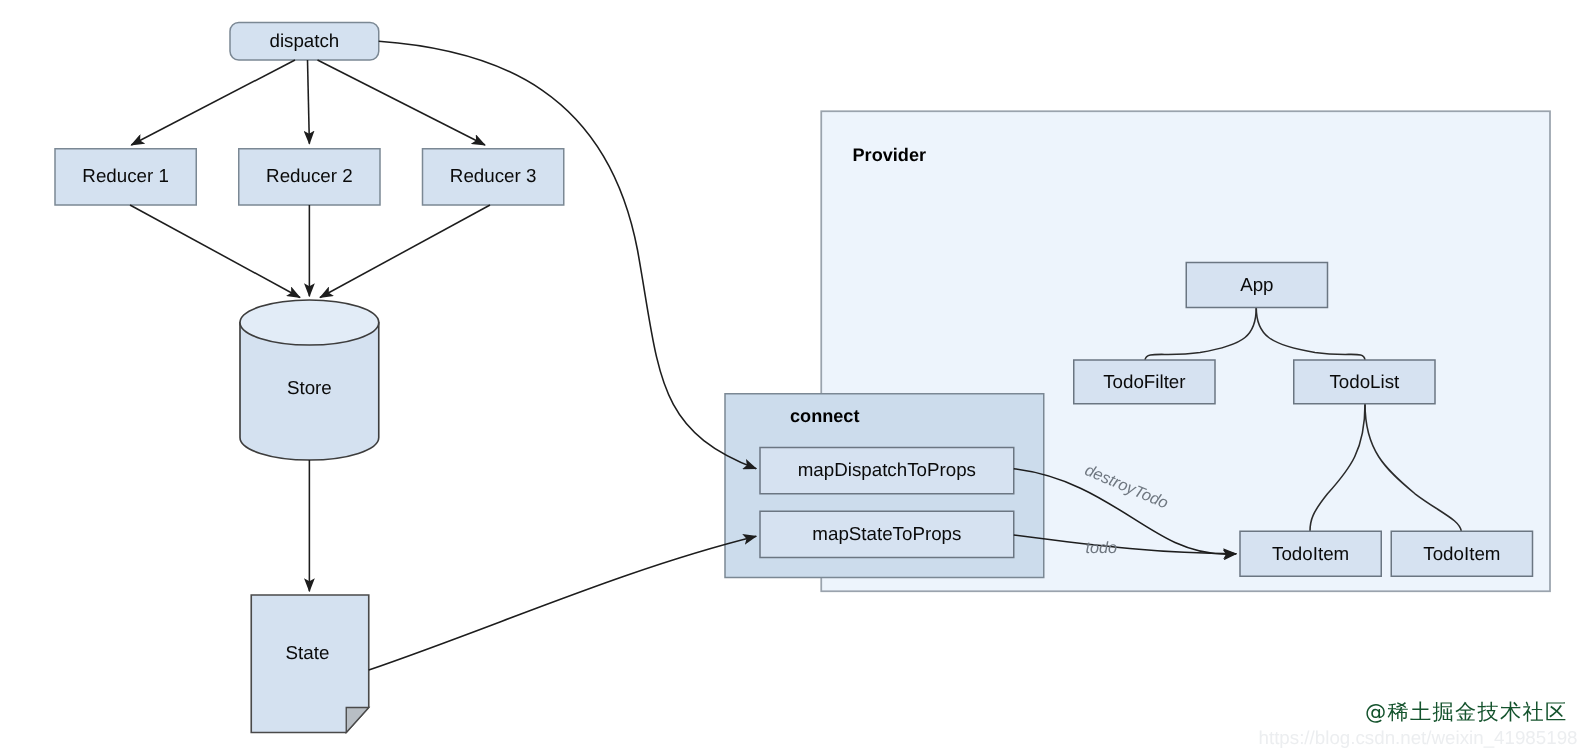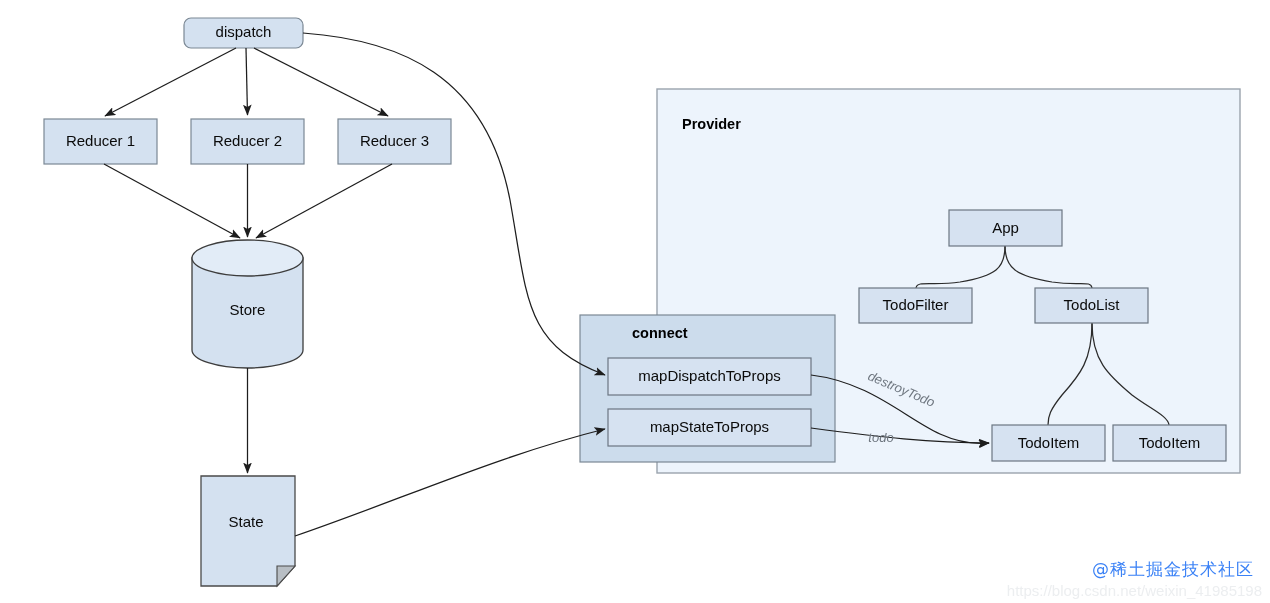--- a/index.html
+++ b/index.html
@@ -104,7 +104,7 @@
     bottom: 22px;
     font-family: "DejaVu Sans", sans-serif;
     font-size: 17px;
-    color: #3b82f6;
+    color: #14532d;
     letter-spacing: 1px;
     white-space: nowrap;
     user-select: none;

